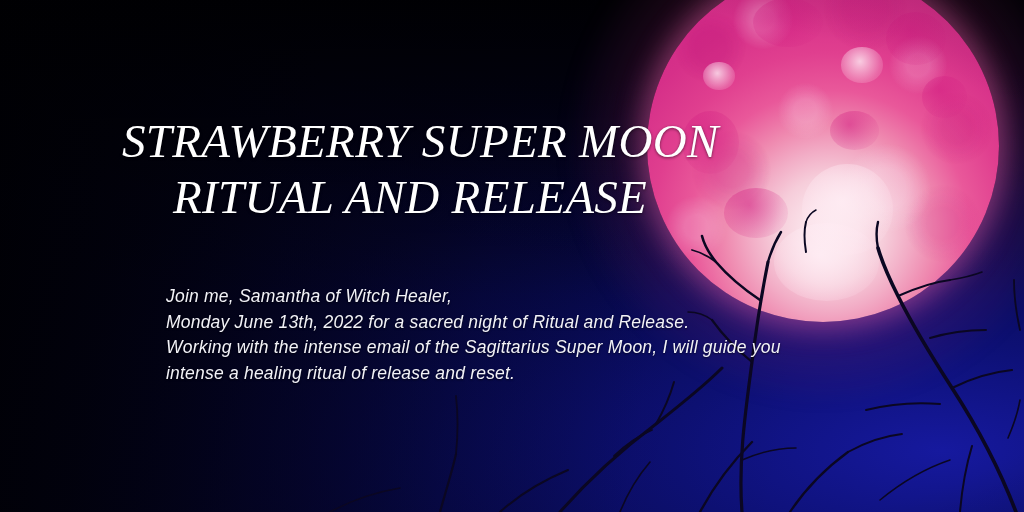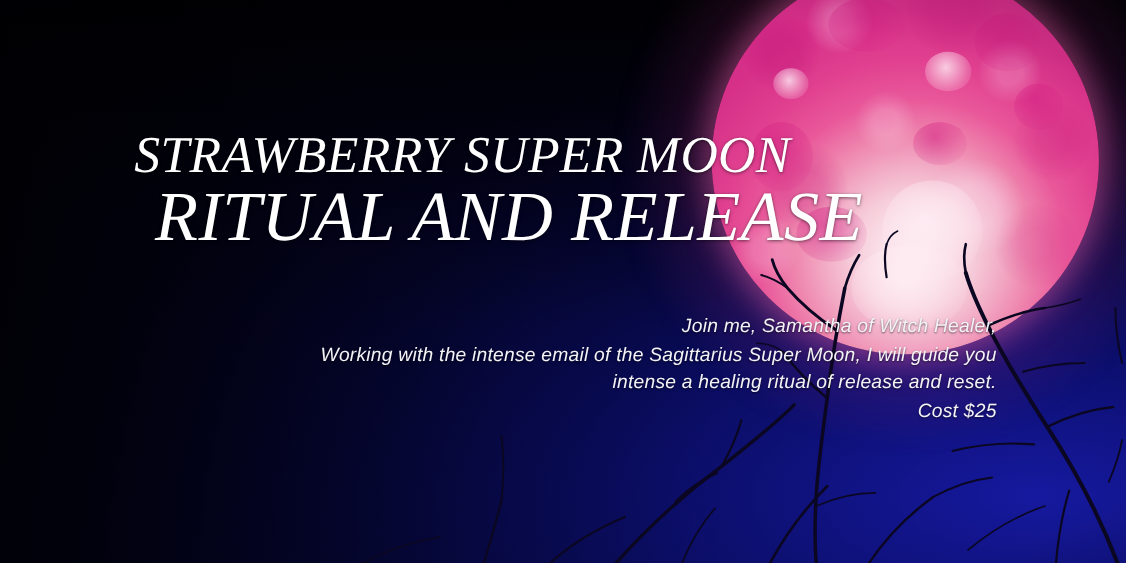--- a/index.html
+++ b/index.html
@@ -125,9 +125,10 @@
   }
   .headline .l2 {
     display: block;
-    font-size: 64px;
+    font-size: 47px;
     line-height: 56px;
     padding-left: 141px;
+    margin-left: 32px;
   }
 
   .body-copy {

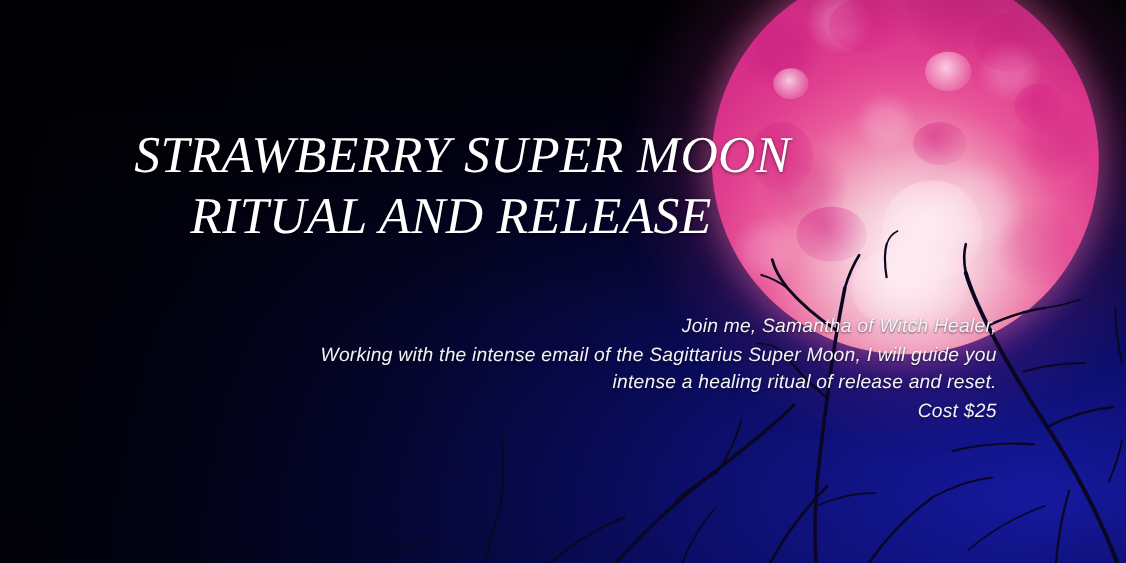--- a/index.html
+++ b/index.html
@@ -144,7 +144,7 @@
     letter-spacing: 0.012em;
     text-shadow: 0 1px 2px rgba(0,0,0,0.6);
   }
-  .body-copy p { margin: 0; text-align: right; }
+  .body-copy p { margin: 0; }
   .body-copy .para { margin: 0; }
 </style>
 </head>

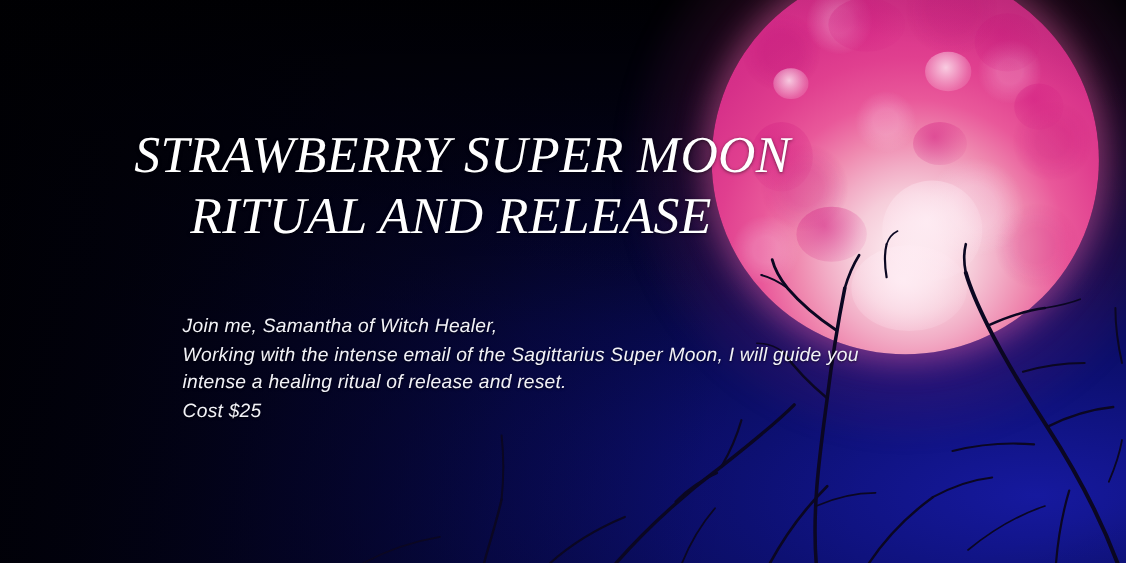--- a/index.html
+++ b/index.html
@@ -225,6 +225,7 @@
 
   <div class="body-copy">
     <p class="para">Join me, Samantha of Witch Healer,</p>
+    <p class="para">Monday June 13th, 2022 for a sacred night of Ritual and Release.</p>
     <p class="para">Working with the intense email of the Sagittarius Super Moon, I will guide you</p>
     <p class="para">intense a healing ritual of release and reset.</p>
     <p class="para">Cost $25</p>

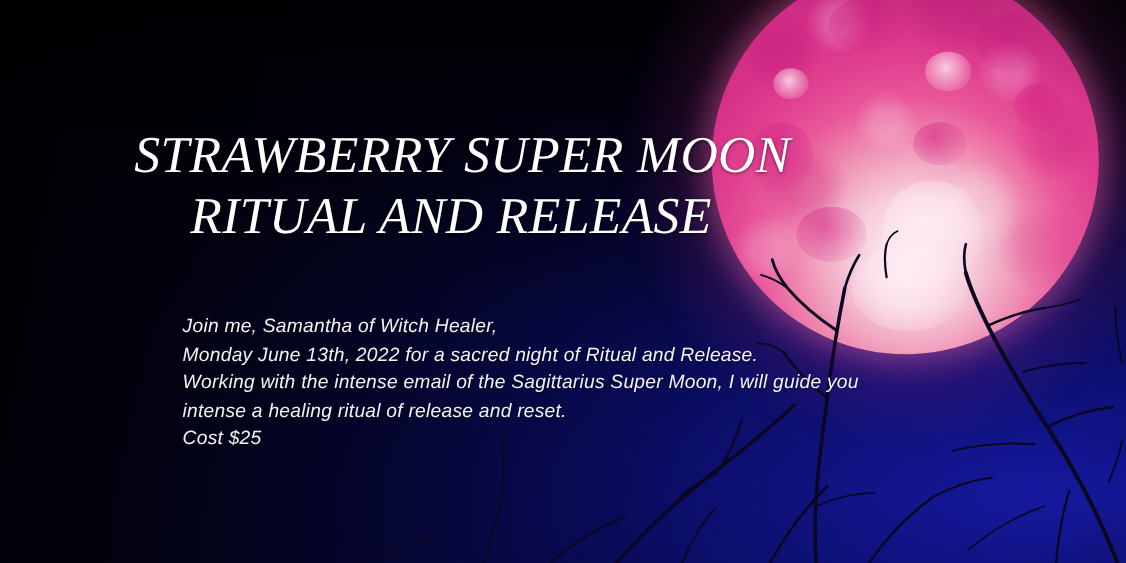--- a/index.html
+++ b/index.html
@@ -228,7 +228,6 @@
     <p class="para">Monday June 13th, 2022 for a sacred night of Ritual and Release.</p>
     <p class="para">Working with the intense email of the Sagittarius Super Moon, I will guide you</p>
     <p class="para">intense a healing ritual of release and reset.</p>
-    <p class="para">Cost $25</p>
   </div>
 
 </div>

